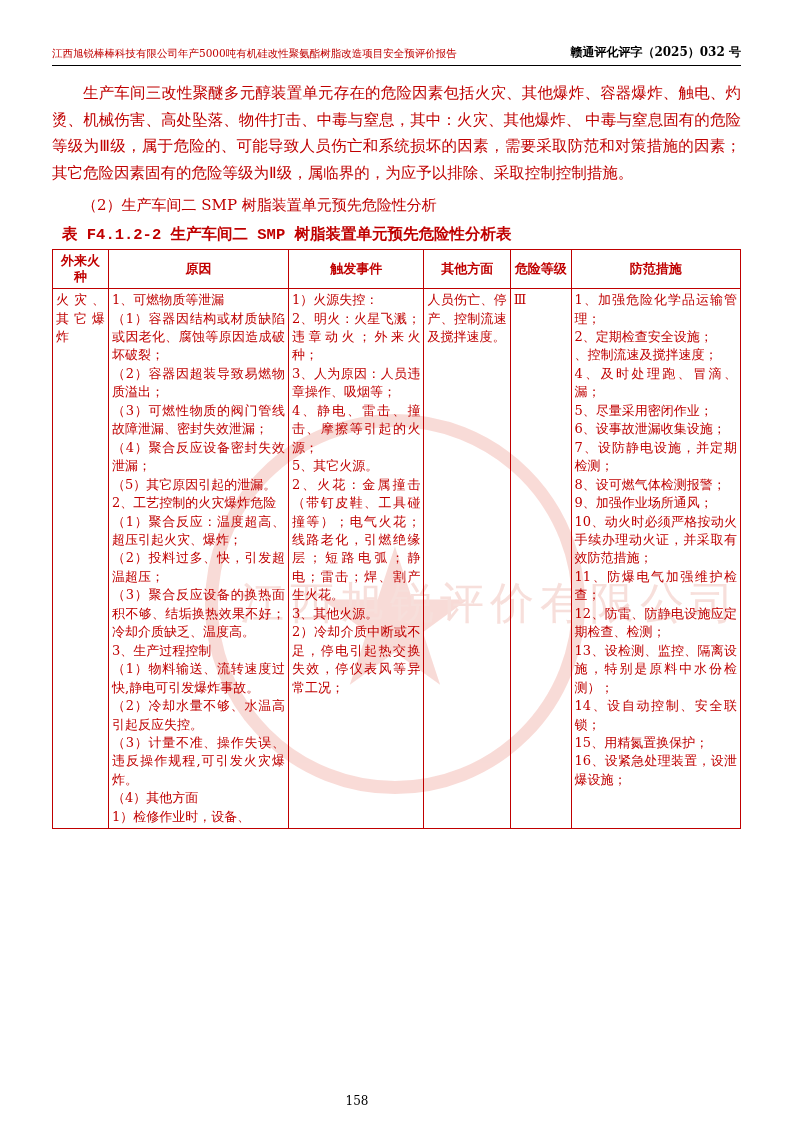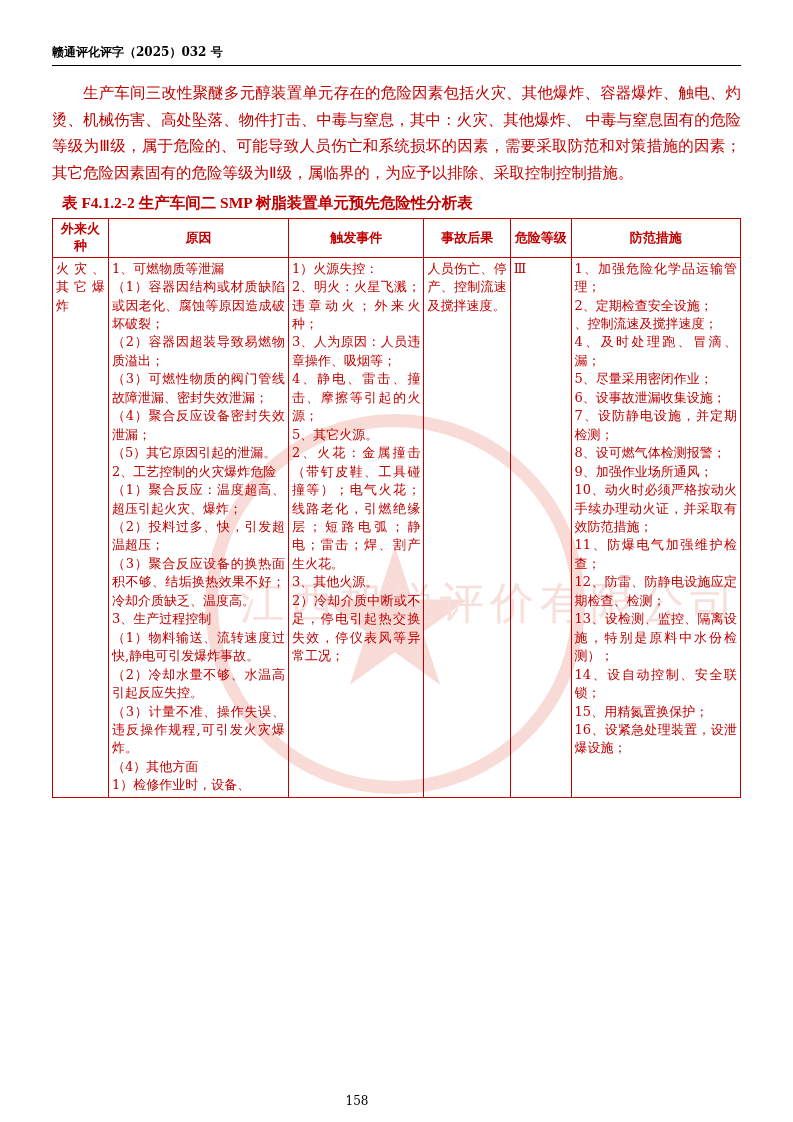--- a/index.html
+++ b/index.html
@@ -175,6 +175,7 @@
   </div>
 
   <div class="header">
+    <div class="header-left">江西旭锐棒棒科技有限公司年产5000吨有机硅改性聚氨酯树脂改造项目安全预评价报告</div>
     <div class="header-right">赣通评化评字（2025）032 号</div>
   </div>
 

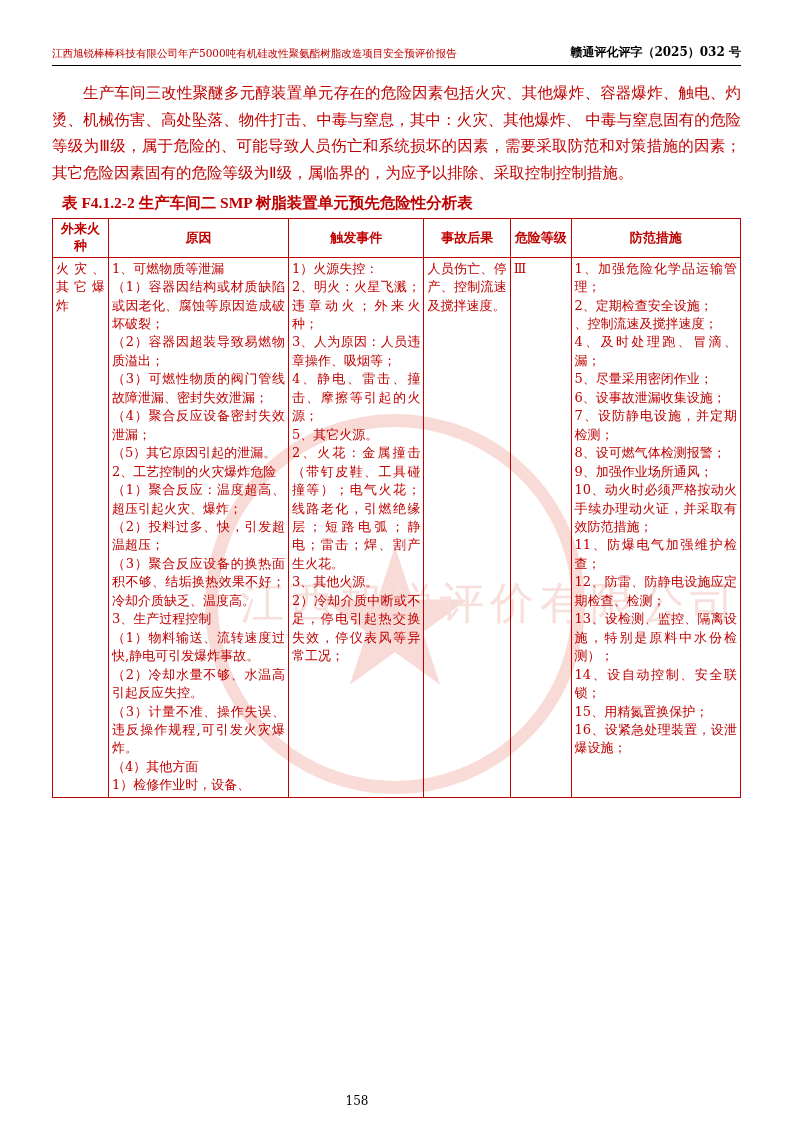--- a/index.html
+++ b/index.html
@@ -91,7 +91,7 @@
     text-align:justify;
     text-justify:inter-ideograph;
     color:#c00000;
-    font-family:Liberation Sans, sans-serif;
+    font-family:Liberation Serif, serif;
     text-indent:2em;
   }
   p.para2 {

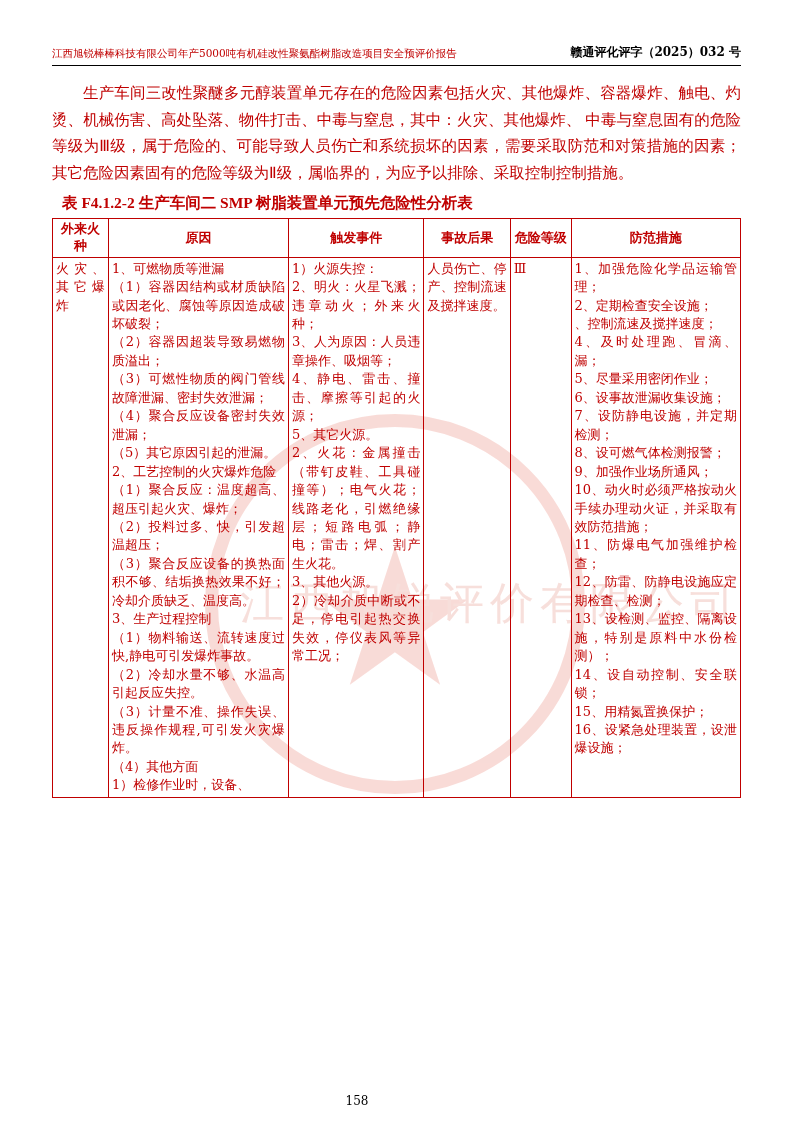--- a/index.html
+++ b/index.html
@@ -181,6 +181,7 @@
 
   <div class="content">
     <p class="para">生产车间三改性聚醚多元醇装置单元存在的危险因素包括火灾、其他爆炸、容器爆炸、触电、灼烫、机械伤害、高处坠落、物件打击、中毒与窒息，其中：火灾、其他爆炸、 中毒与窒息固有的危险等级为Ⅲ级，属于危险的、可能导致人员伤亡和系统损坏的因素，需要采取防范和对策措施的因素；其它危险因素固有的危险等级为Ⅱ级，属临界的，为应予以排除、采取控制控制措施。</p>
+    <p class="para2">（2）生产车间二 SMP 树脂装置单元预先危险性分析</p>
     <div class="tbl-caption">表 F4.1.2-2    生产车间二 SMP 树脂装置单元预先危险性分析表</div>
 
     <table class="haz">

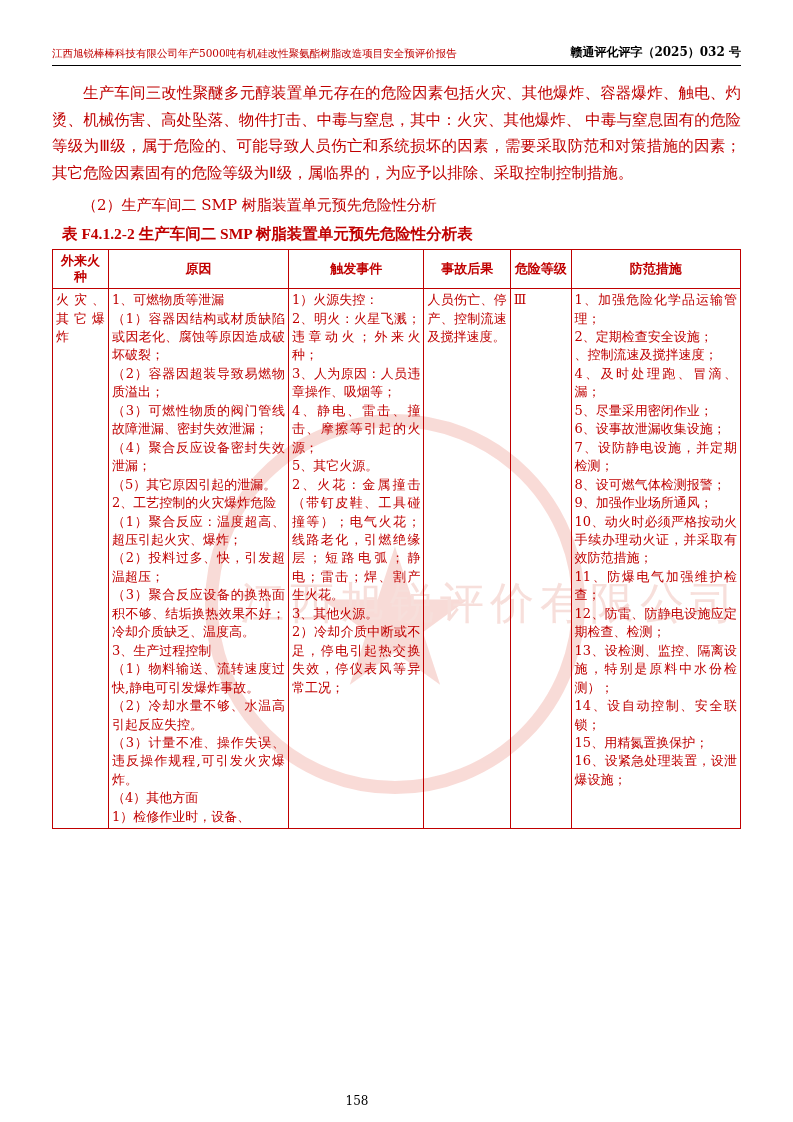--- a/index.html
+++ b/index.html
@@ -107,7 +107,7 @@
     font-size:15.5px;
     font-weight:bold;
     color:#c00000;
-    font-family:Liberation Serif, serif;
+    font-family:Liberation Mono, monospace;
     text-align:center;
     padding-left:10px;
     text-align:left;

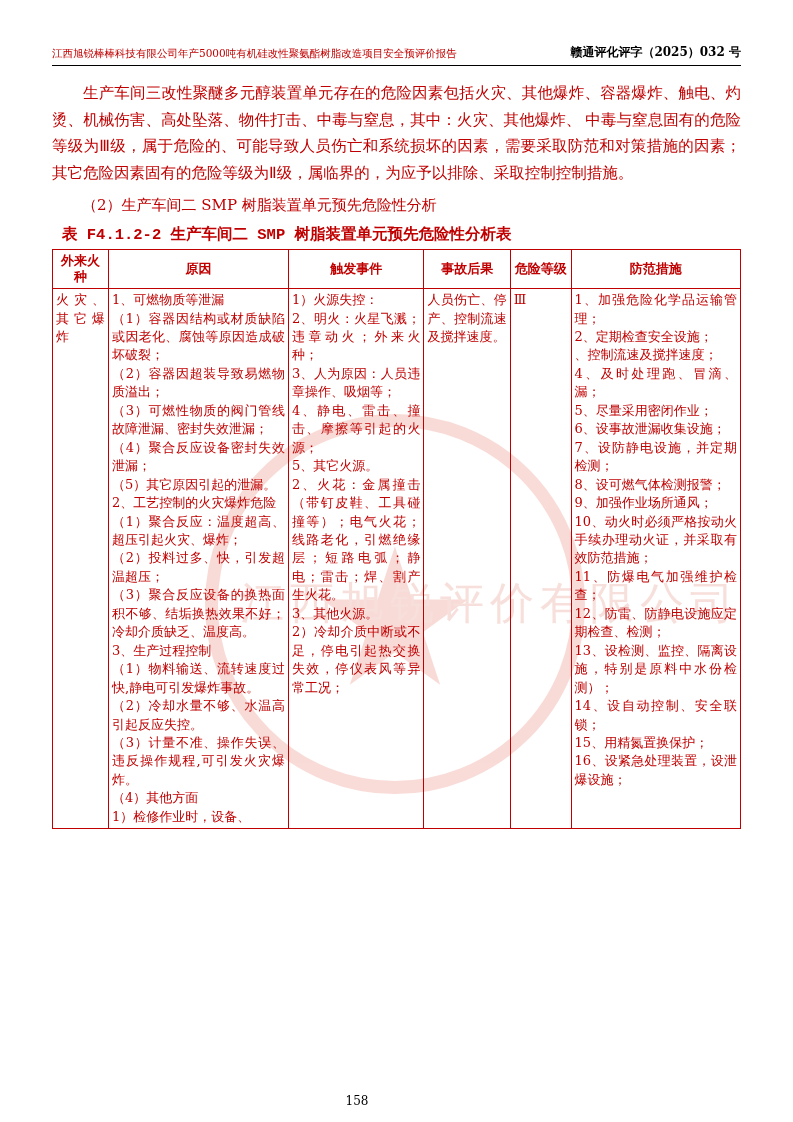--- a/index.html
+++ b/index.html
@@ -198,7 +198,7 @@
           <th>外来火种</th>
           <th>原因</th>
           <th>触发事件</th>
-          <th>事故后果</th>
+          <th>其他方面</th>
           <th>危险等级</th>
           <th>防范措施</th>
         </tr>

